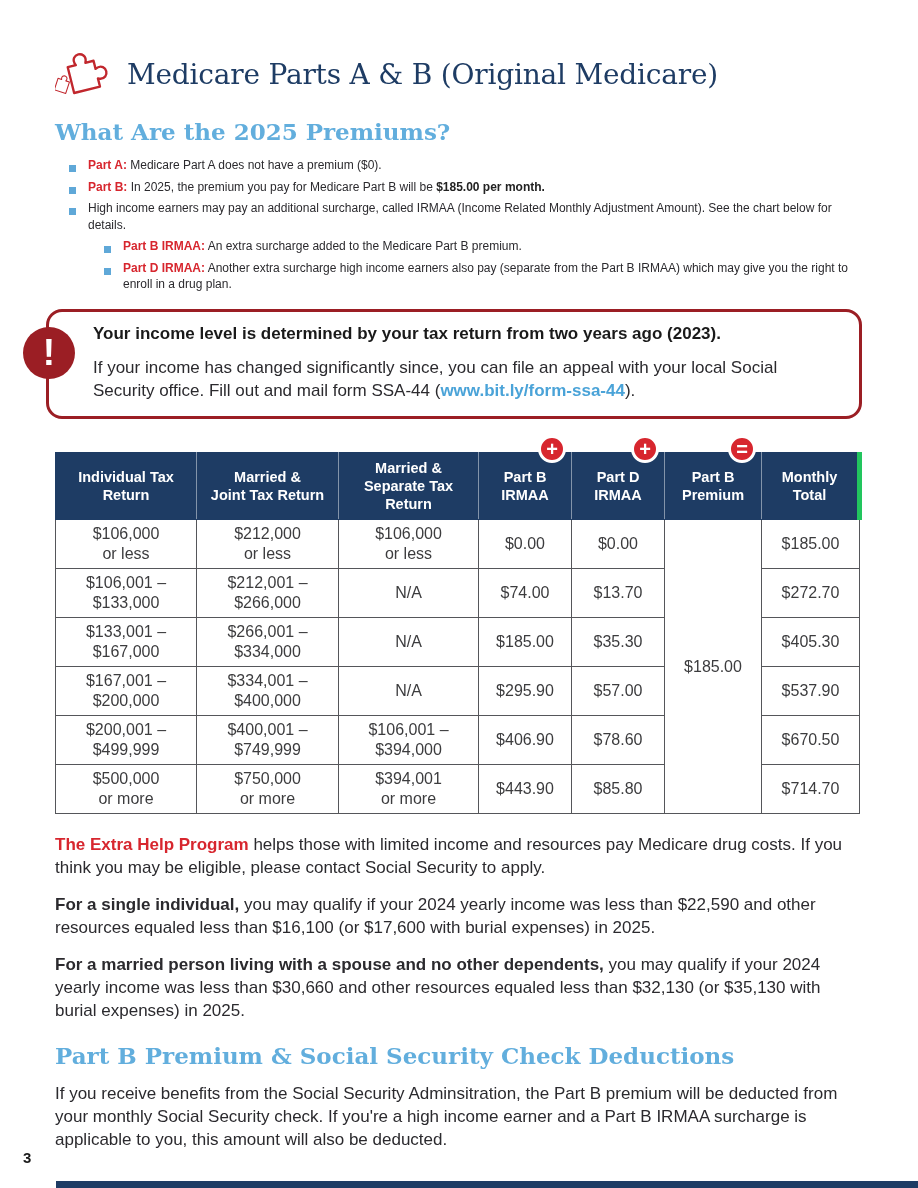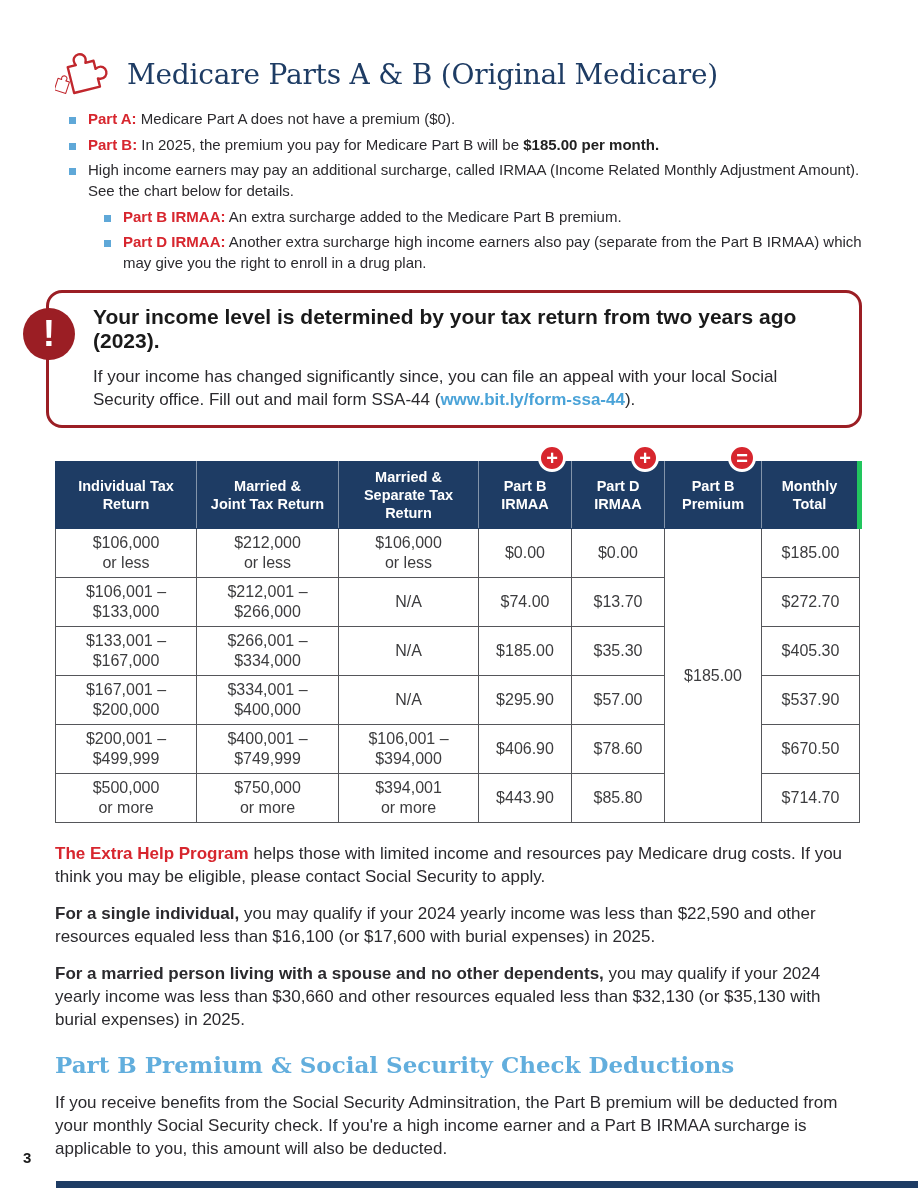--- a/index.html
+++ b/index.html
@@ -106,6 +106,7 @@
     <span class="page-title">Medicare Parts A &amp; B (Original Medicare)</span>
   </div>
 
+  <h2 class="section-heading">What Are the 2025 Premiums?</h2>
 
   <div class="bullet"><span class="red-label">Part A:</span><span> Medicare Part A does not have a premium ($0).</span></div>
 

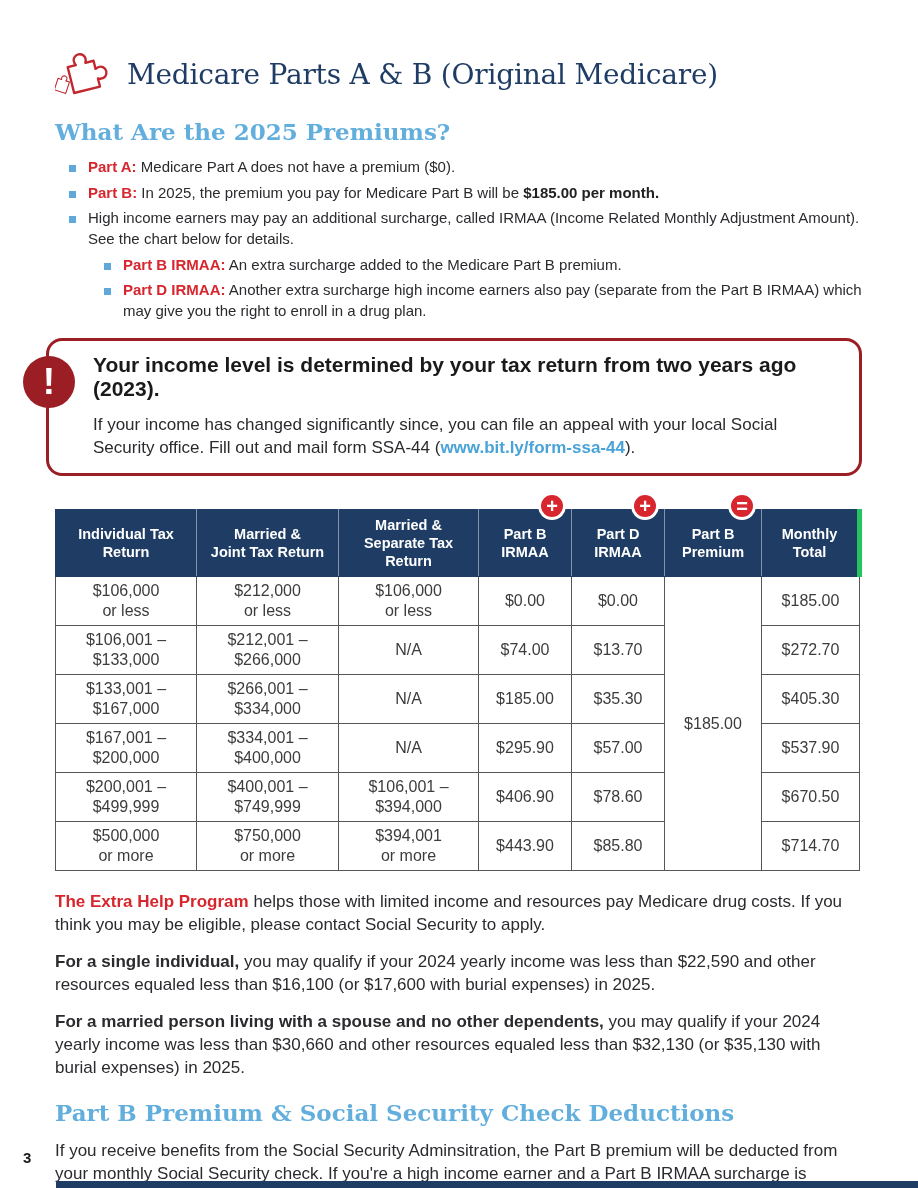--- a/index.html
+++ b/index.html
@@ -25,7 +25,7 @@
   }
 
   
-  .bullet { position:relative; padding-left:33px; margin:5px 0; font-size:15px; line-height:1.38; }
+  .bullet { position:relative; padding-left:33px; margin:5px 0; font-size:12px; line-height:1.38; }
   .bullet::before {
     content:""; position:absolute; left:14px; top:8px;
     width:7px; height:7px; background:#5fa8d8;

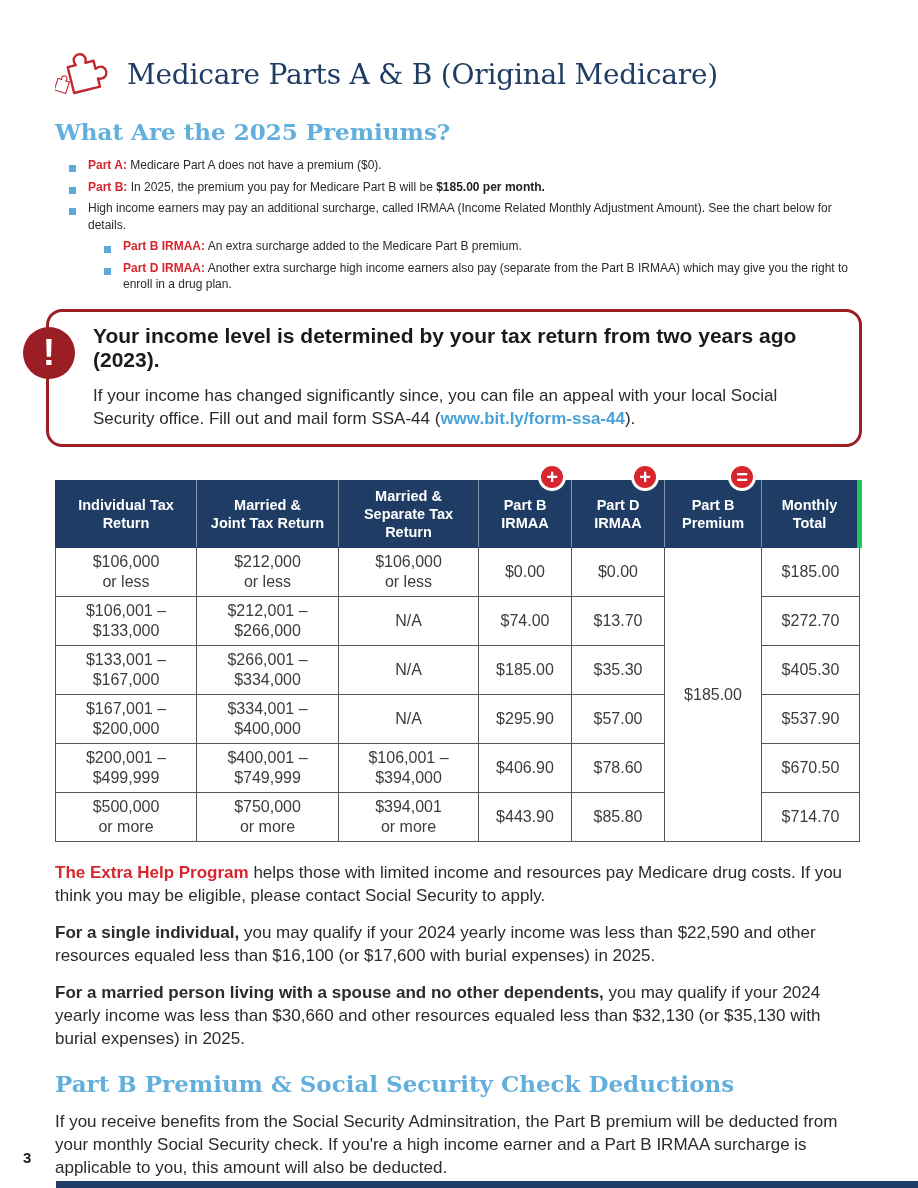--- a/index.html
+++ b/index.html
@@ -40,7 +40,7 @@
     border:3px solid #9b1e24; border-radius:16px;
     padding:12px 16px 13px 44px;
   }
-  .callout .lead { font-size:21px; font-weight:bold; color:#1a1a1a; }
+  .callout .lead { font-size:17px; font-weight:bold; color:#1a1a1a; }
   .callout .body { font-size:17px; line-height:1.35; margin-top:13px; }
   .alert-circle {
     position:absolute; left:-26px; top:15px; width:52px; height:52px;

